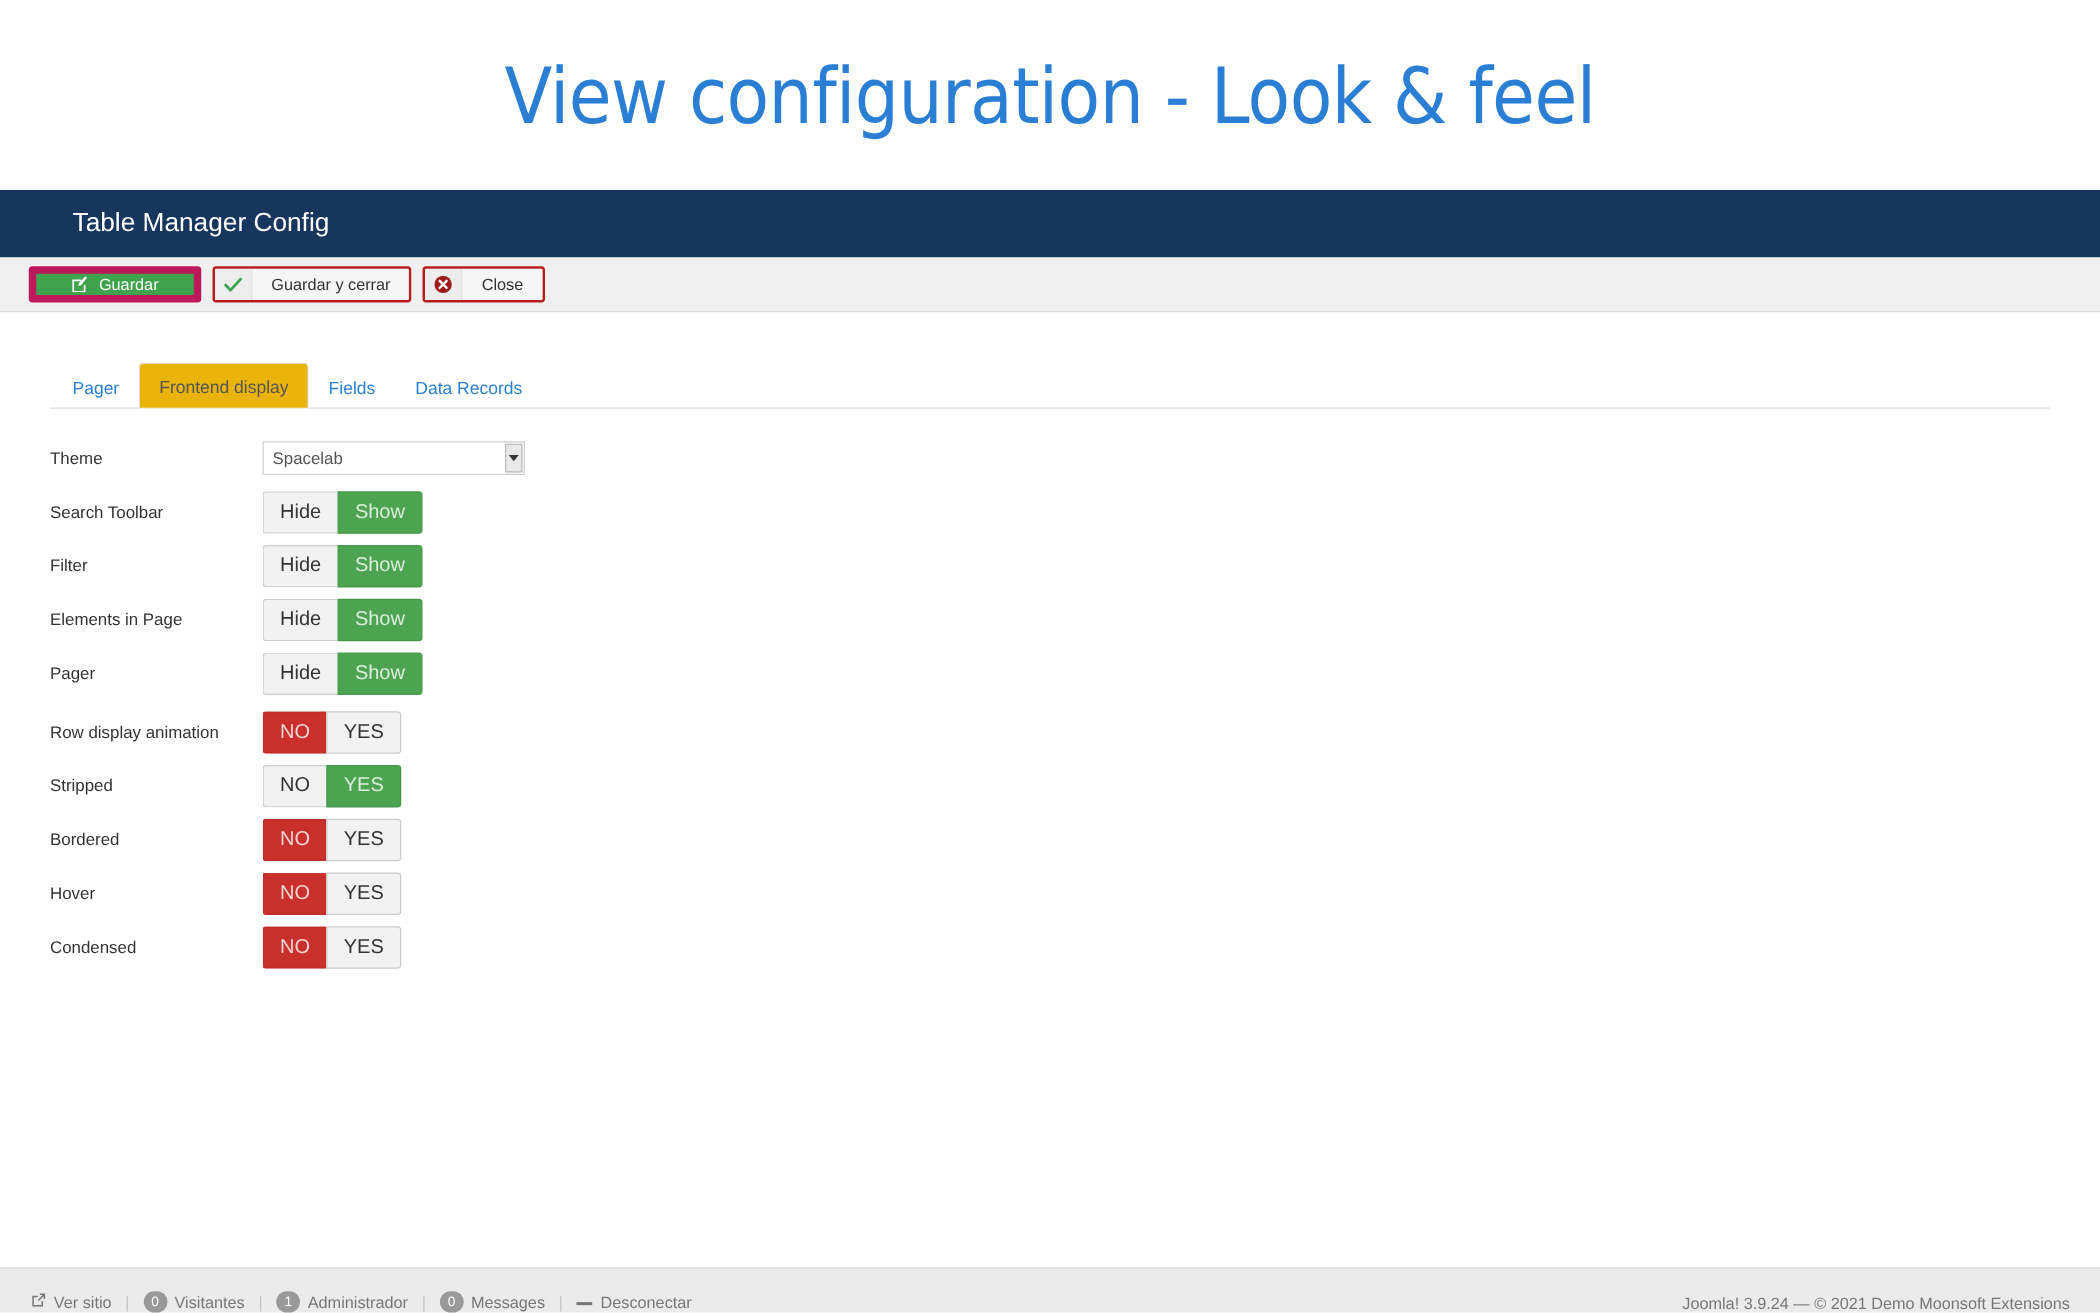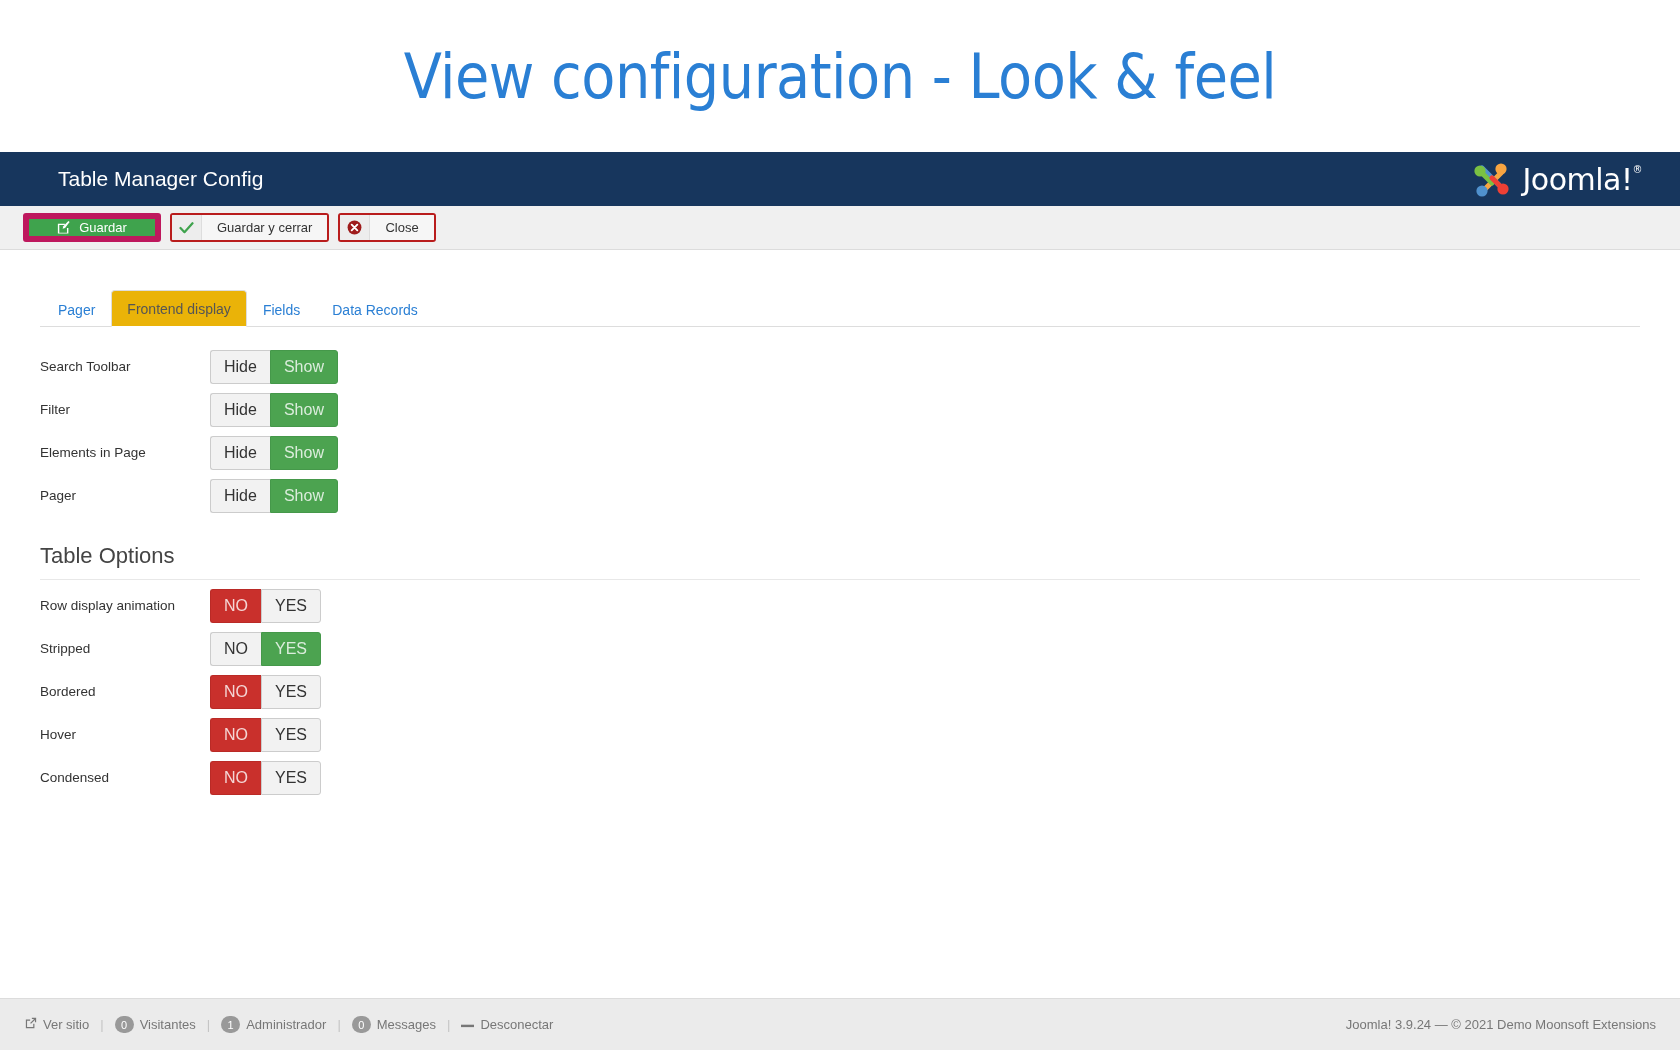--- a/index.html
+++ b/index.html
@@ -289,23 +289,6 @@
 
 <div id="admin-header">
   <div id="admin-title">Table Manager Config</div>
-  <div id="joomla-logo">
-    <svg width="42" height="38" viewBox="0 0 42 38">
-      <g fill="none" stroke-width="5.2" stroke-linecap="round">
-        <path d="M13 30 L24 19 L30 13" stroke="#f9a541"></path>
-        <path d="M11 8 L22 19 L28 25" stroke="#5091cd"></path>
-      </g>
-      <circle cx="9" cy="11" r="5.6" fill="#7ac143"></circle>
-      <circle cx="30" cy="9" r="5.6" fill="#f9a541"></circle>
-      <circle cx="11" cy="31" r="5.6" fill="#5091cd"></circle>
-      <circle cx="32" cy="29" r="5.6" fill="#ee4035"></circle>
-      <path d="M9 11 L21 23" stroke="#7ac143" stroke-width="5.2" stroke-linecap="round" fill="none"></path>
-      <path d="M32 29 L21 18" stroke="#ee4035" stroke-width="5.2" stroke-linecap="round" fill="none"></path>
-    </svg>
-    <div id="joomla-wordmark">
-      <span>Joomla!</span><sup>®</sup>
-    </div>
-  </div>
 </div>
 
 <div id="toolbar">

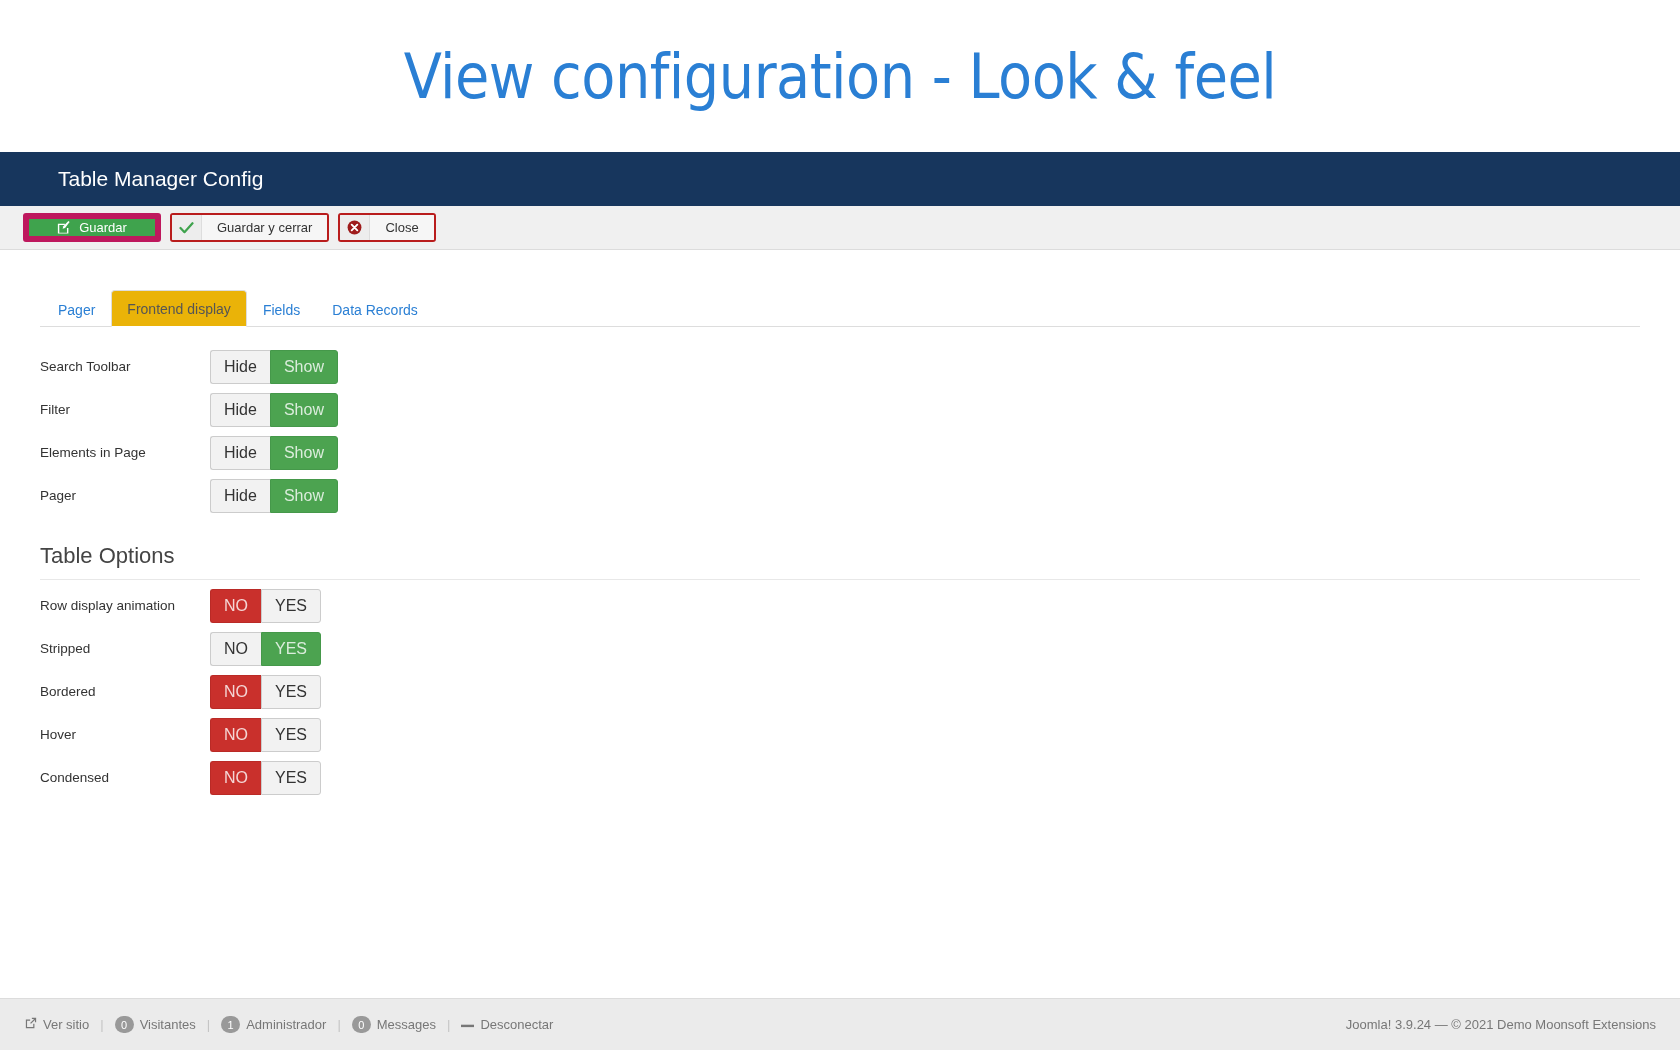--- a/index.html
+++ b/index.html
@@ -329,6 +329,17 @@
 
   <div id="form">
 
+    <div class="frow">
+      <div class="flabel">Theme</div>
+      <div class="sel-wrap">
+        <select class="theme-select">
+          <option>Spacelab</option>
+        </select>
+        <span class="sel-arrow">
+            <i></i>
+          </span>
+      </div>
+    </div>
 
     <div class="frow">
       <div class="flabel">Search Toolbar</div>

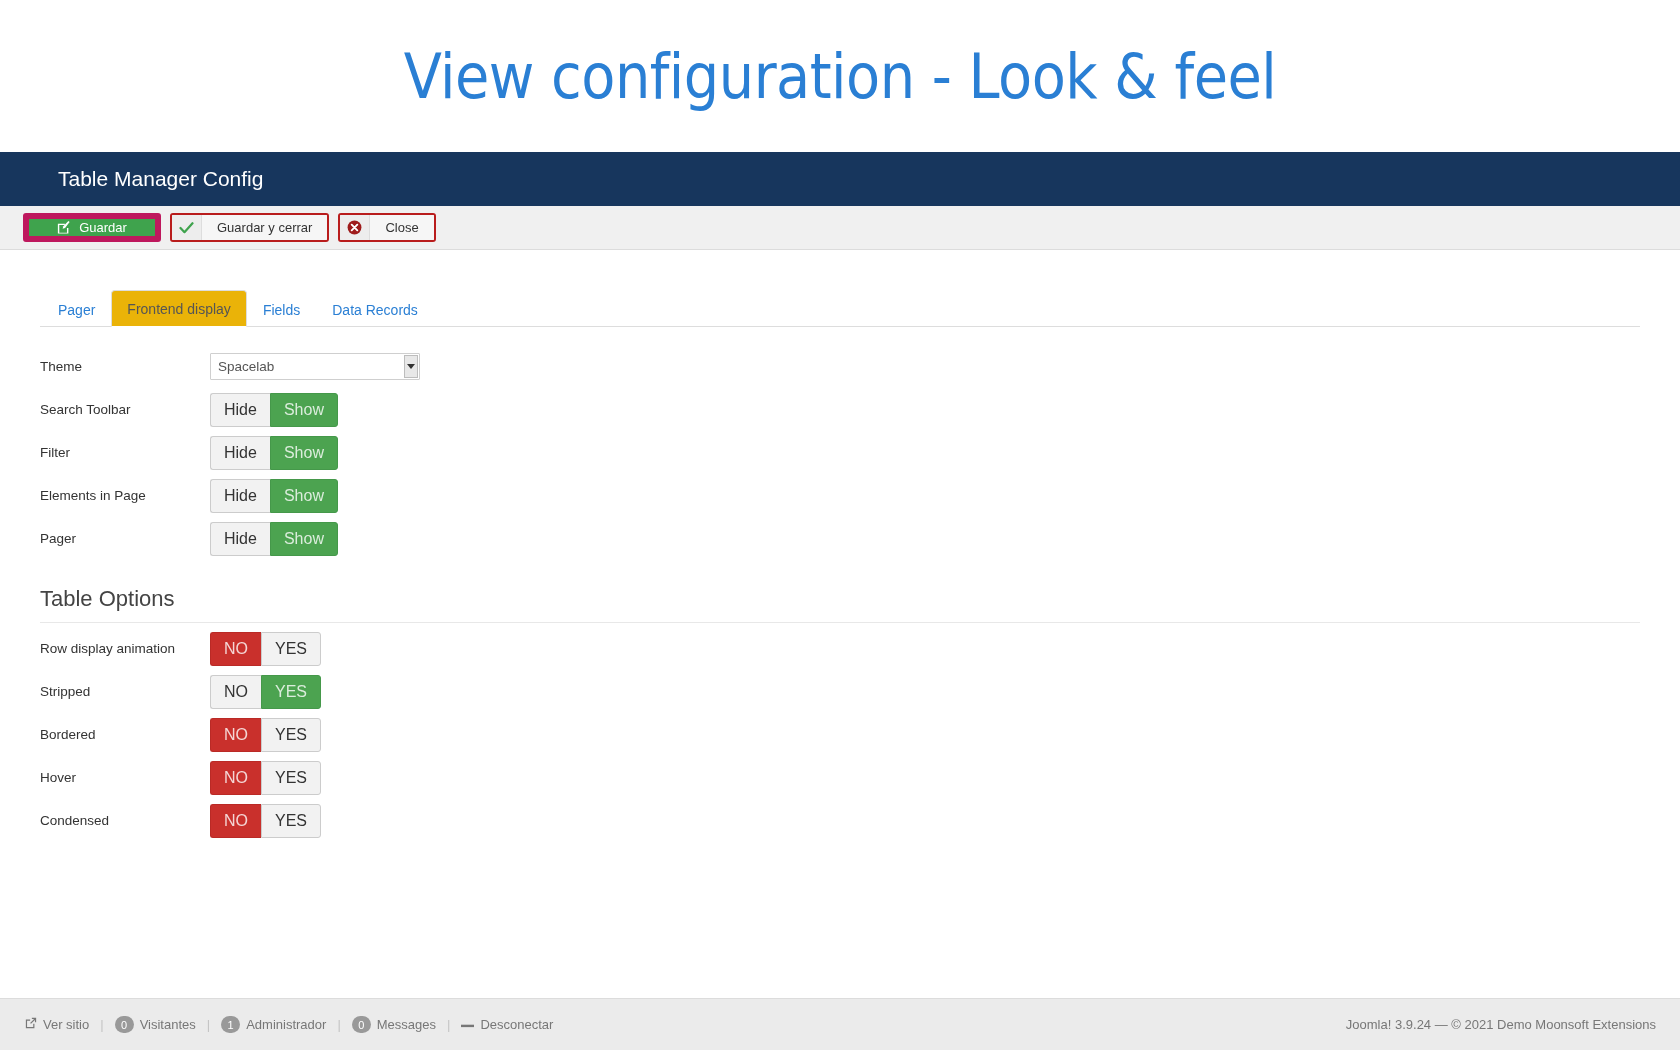--- a/index.html
+++ b/index.html
@@ -374,7 +374,6 @@
     </div>
 
 
-    <div class="section-h">Table Options</div>
 
     <div id="table-options">
 

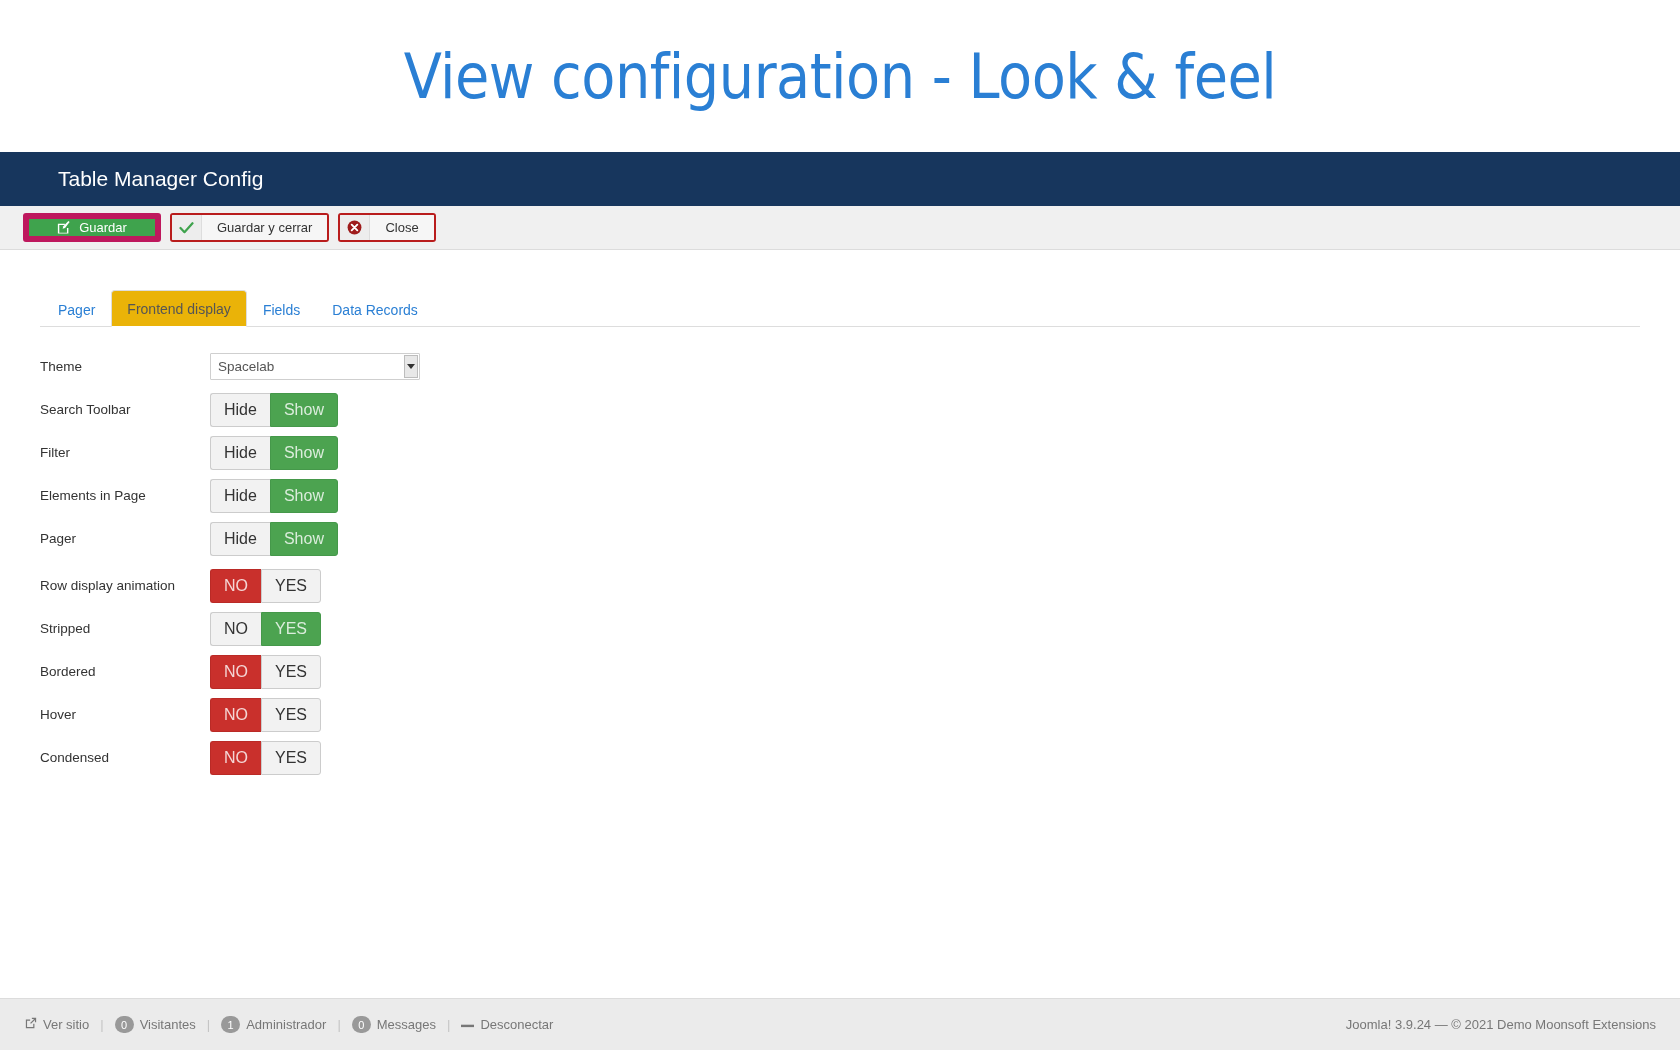--- a/index.html
+++ b/index.html
@@ -245,11 +245,11 @@
     position: absolute;
     left: 0; bottom: 0;
     width: 1680px;
-    height: 52px;
+    height: 36px;
     background: #ebebeb;
     border-top: 1px solid #dcdcdc;
     display: flex;
-    align-items: center;
+    align-items: flex-end;
     justify-content: space-between;
     padding: 0 18px 0 14px;
     font-size: 13px;

